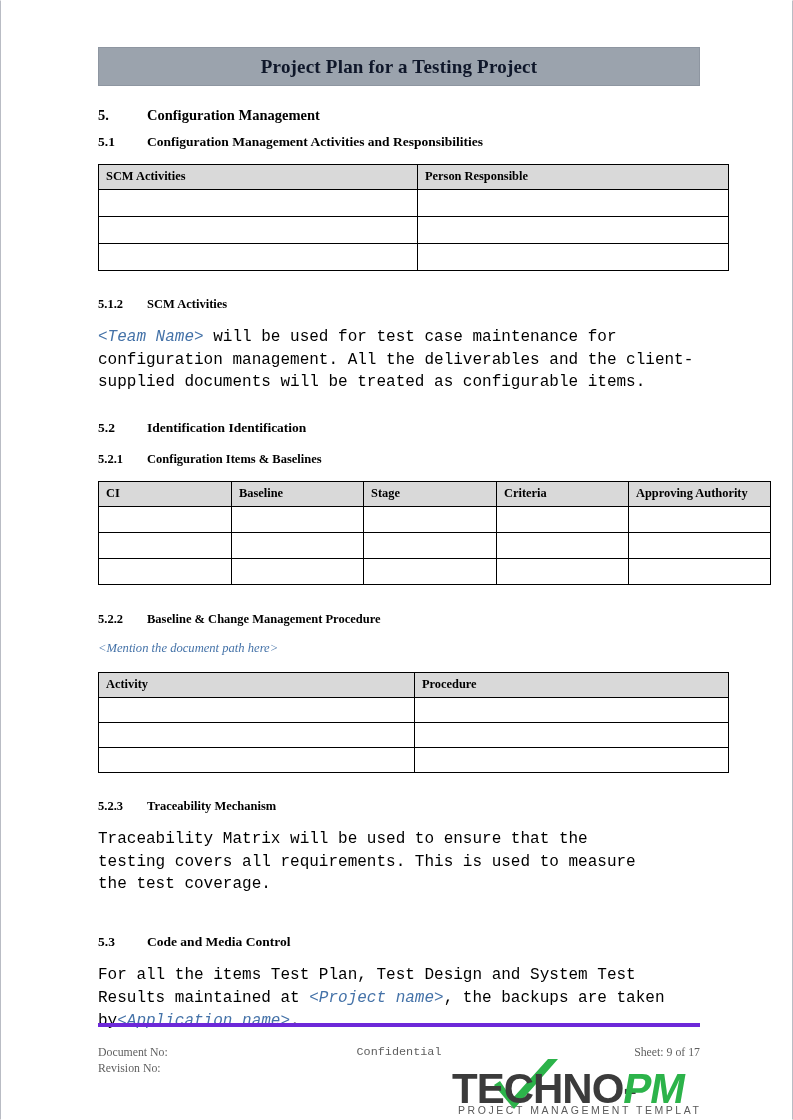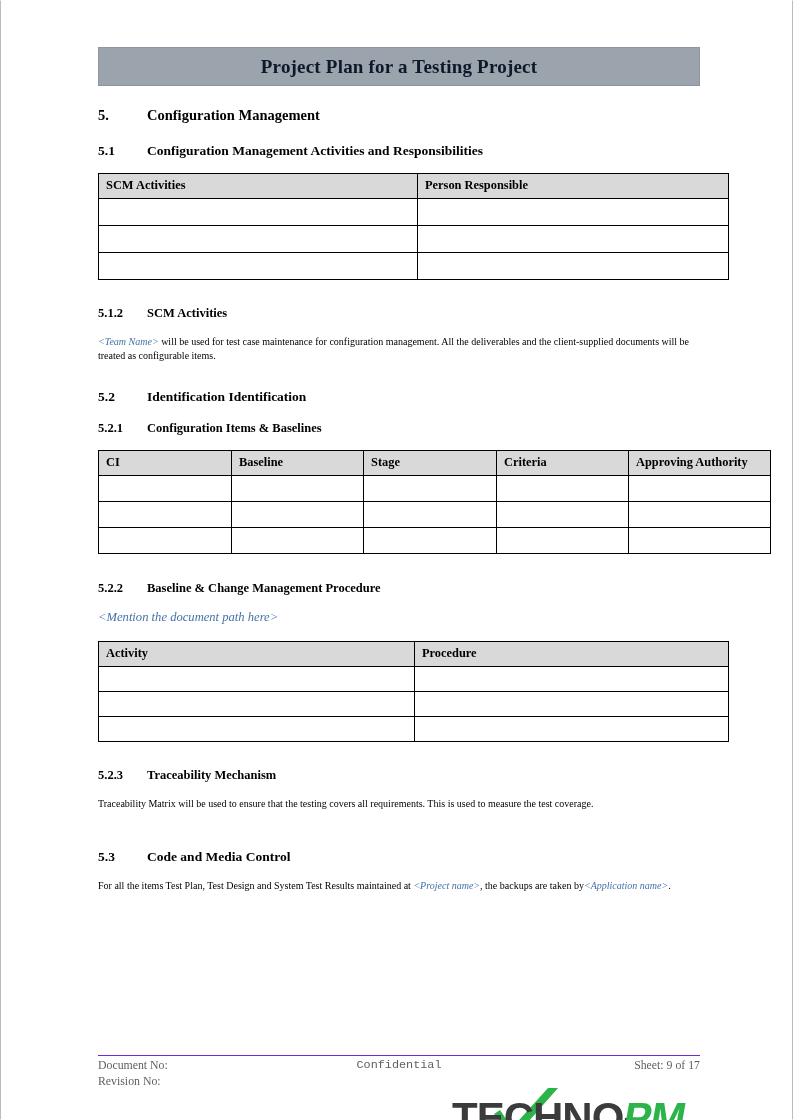--- a/index.html
+++ b/index.html
@@ -66,7 +66,7 @@
   .h1-row .num { width: 49px; flex: 0 0 49px; }
 
   .h2-row {
-    margin-top: 19px;
+    margin-top: 10px;
     font-size: 13.5px;
   }
   .h2-row .num { width: 49px; flex: 0 0 49px; }

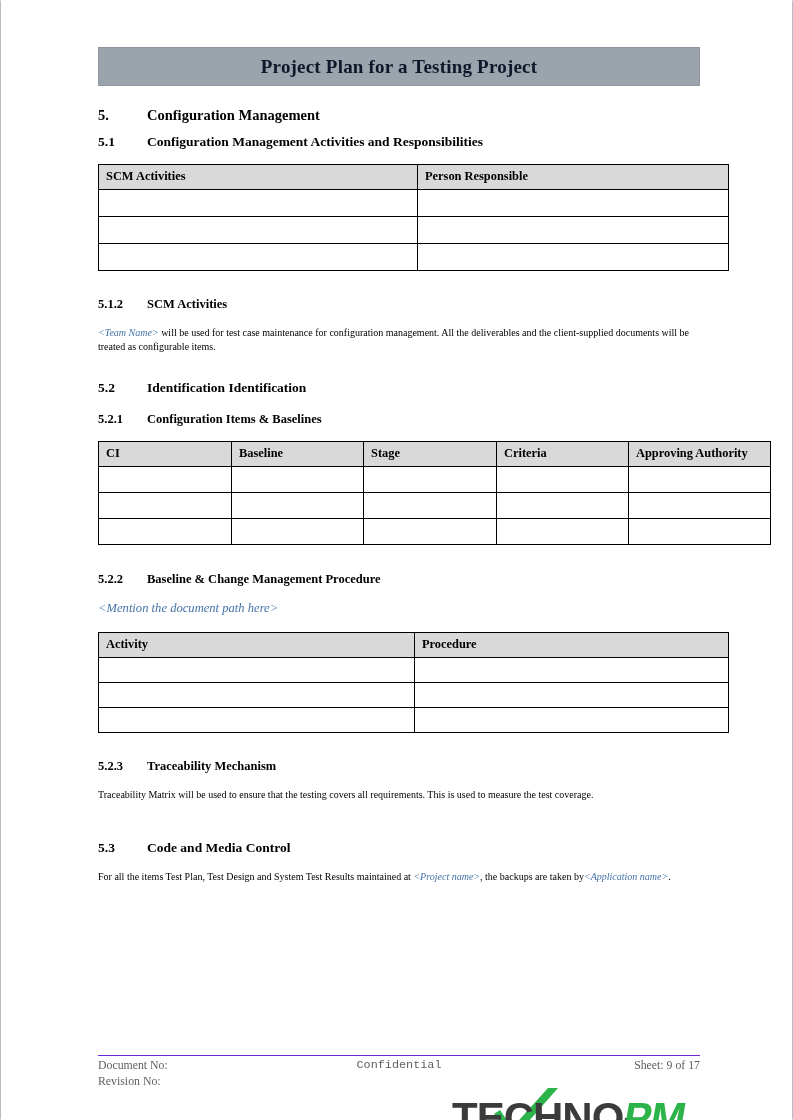--- a/index.html
+++ b/index.html
@@ -79,10 +79,11 @@
 
   
   .para {
-    font-size: 10px;
+    font-size: 16px;
     line-height: 1.42;
     margin-top: 14px;
     text-align: left;
+    font-family: Liberation Mono, monospace;
   }
   .ph {
     color: #4472a8;

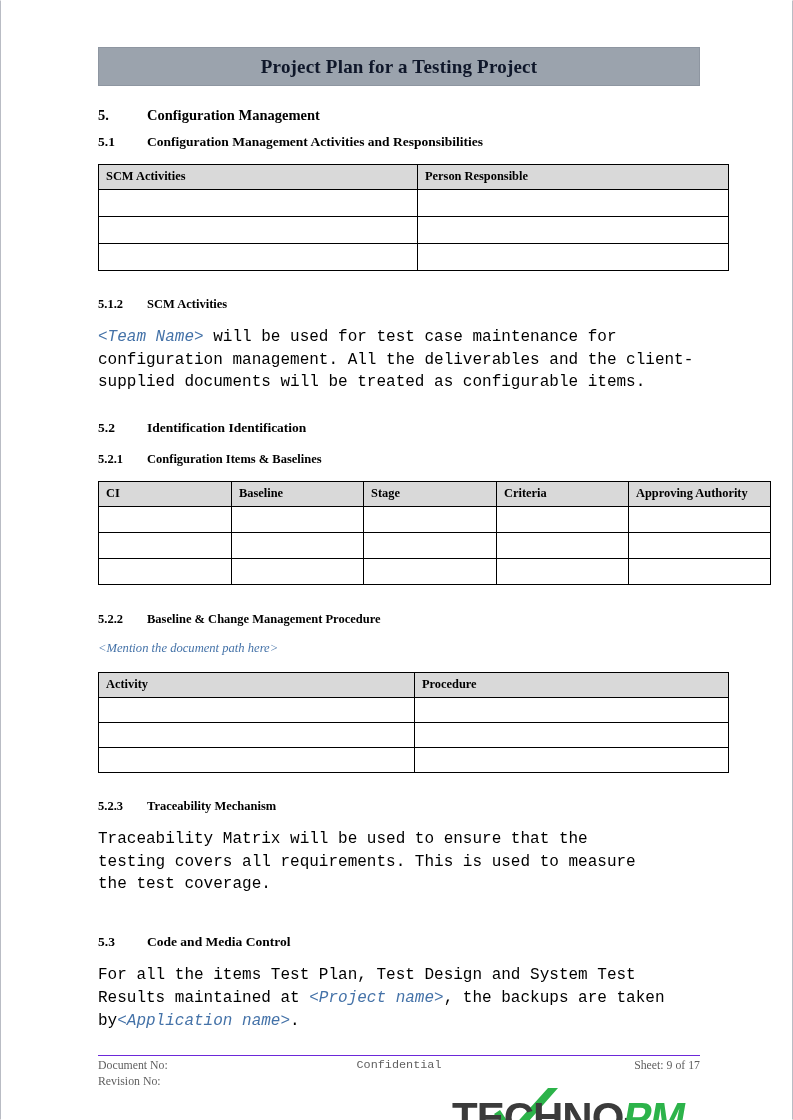--- a/index.html
+++ b/index.html
@@ -138,10 +138,10 @@
   .footer {
     position: absolute;
     left: 97px;
-    top: 1054px;
+    top: 1022px;
     width: 602px;
-    border-top: 1px solid #6d28d9;
-    padding-top: 0;
+    border-top: 4px solid #6d28d9;
+    padding-top: 16px;
   }
   .footer-grid {
     position: relative;

